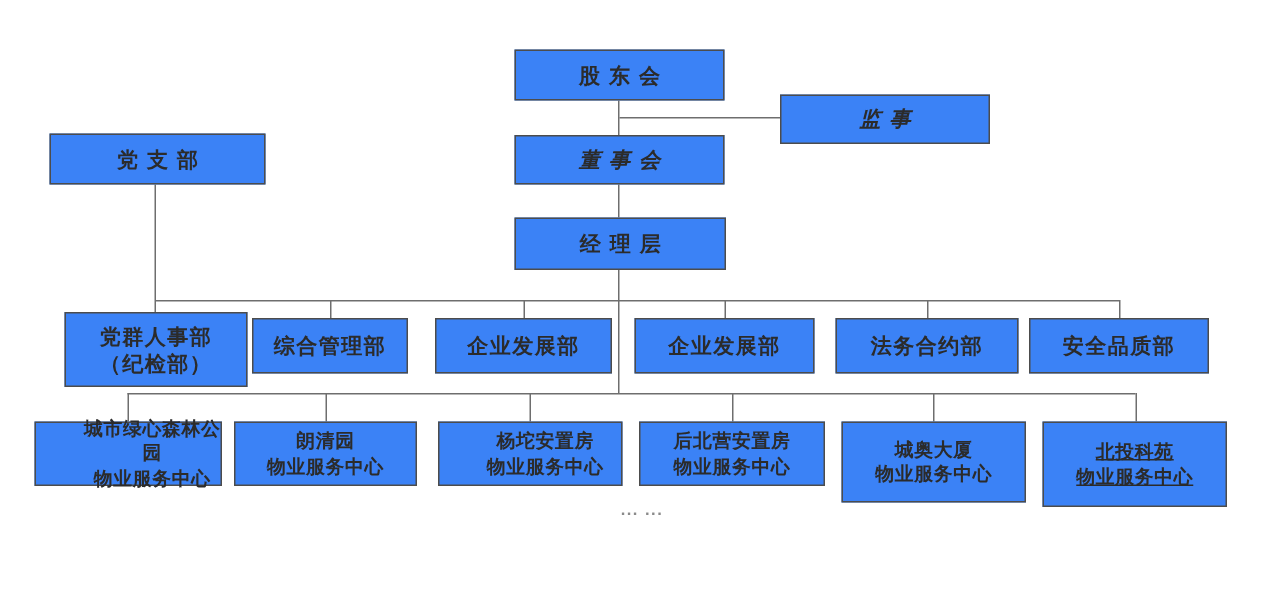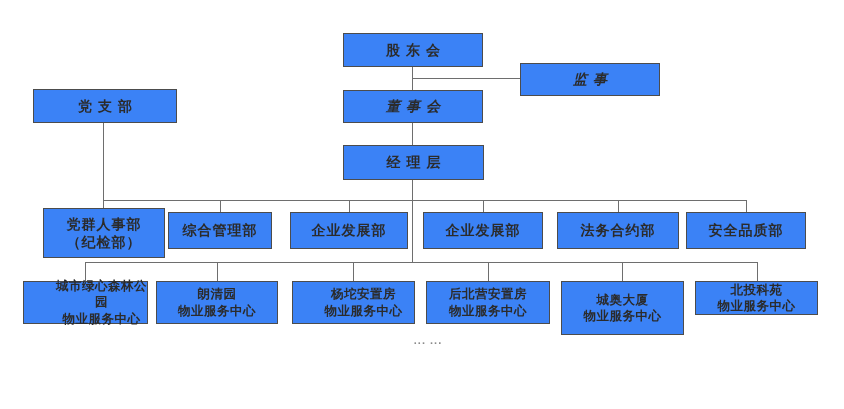--- a/index.html
+++ b/index.html
@@ -135,7 +135,7 @@
     <span>城奥大厦</span>
     <span>物业服务中心</span>
   </div>
-  <div class="node node-center" style="left:695px; top:281px; width:123px; height:34px;">
+  <div class="node node-center" style="left:695px; top:281px; width:123px; height:57px;text-decoration:underline;">
     <span>北投科苑</span>
     <span>物业服务中心</span>
   </div>

